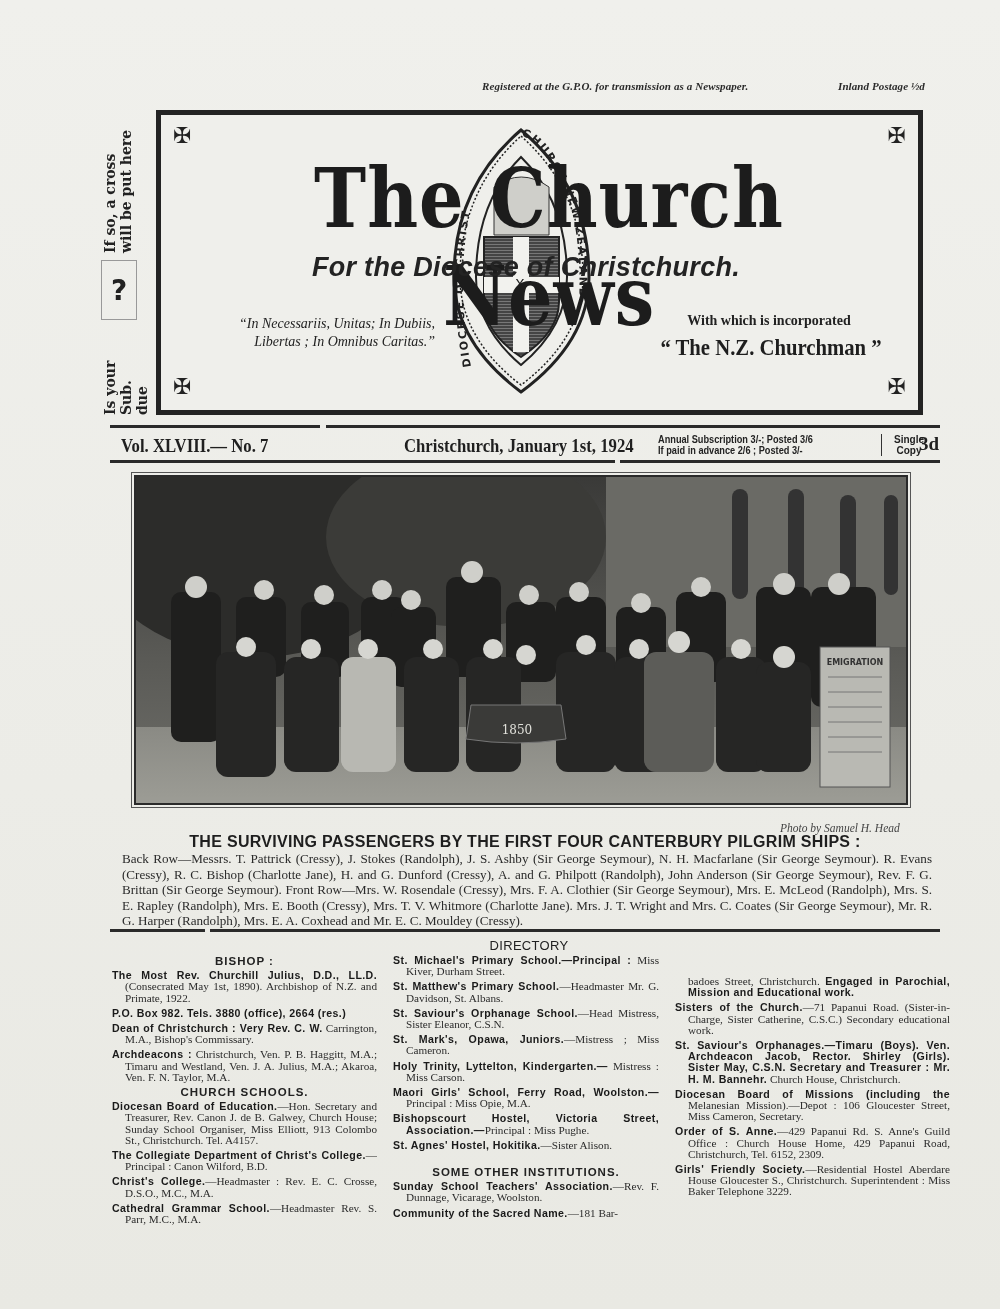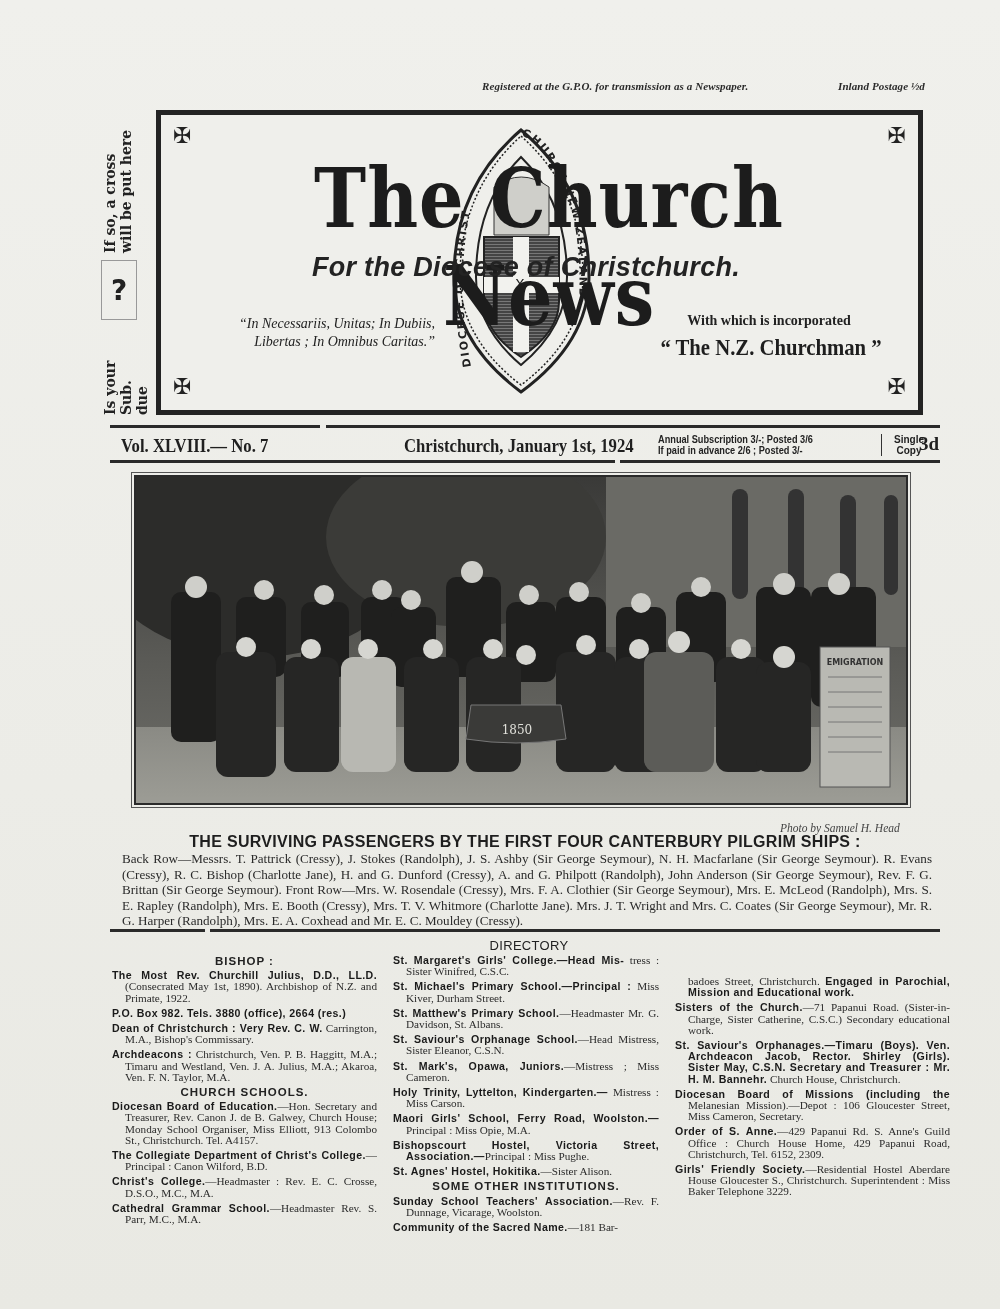--- a/index.html
+++ b/index.html
@@ -340,7 +340,6 @@
   </div>
 
   <div class="col col2">
-    <div class="entry"><b>St. Margaret's Girls' College.—Head Mis-</b> <span>tress : Sister Winifred, C.S.C.</span></div>
     <div class="entry"><b>St. Michael's Primary School.—Principal :</b><span> Miss Kiver, Durham Street.</span></div>
     <div class="entry"><b>St. Matthew's Primary School.</b><span>—Headmaster Mr. G. Davidson, St. Albans.</span></div>
     <div class="entry"><b>St. Saviour's Orphanage School.</b><span>—Head Mistress, Sister Eleanor, C.S.N.</span></div>

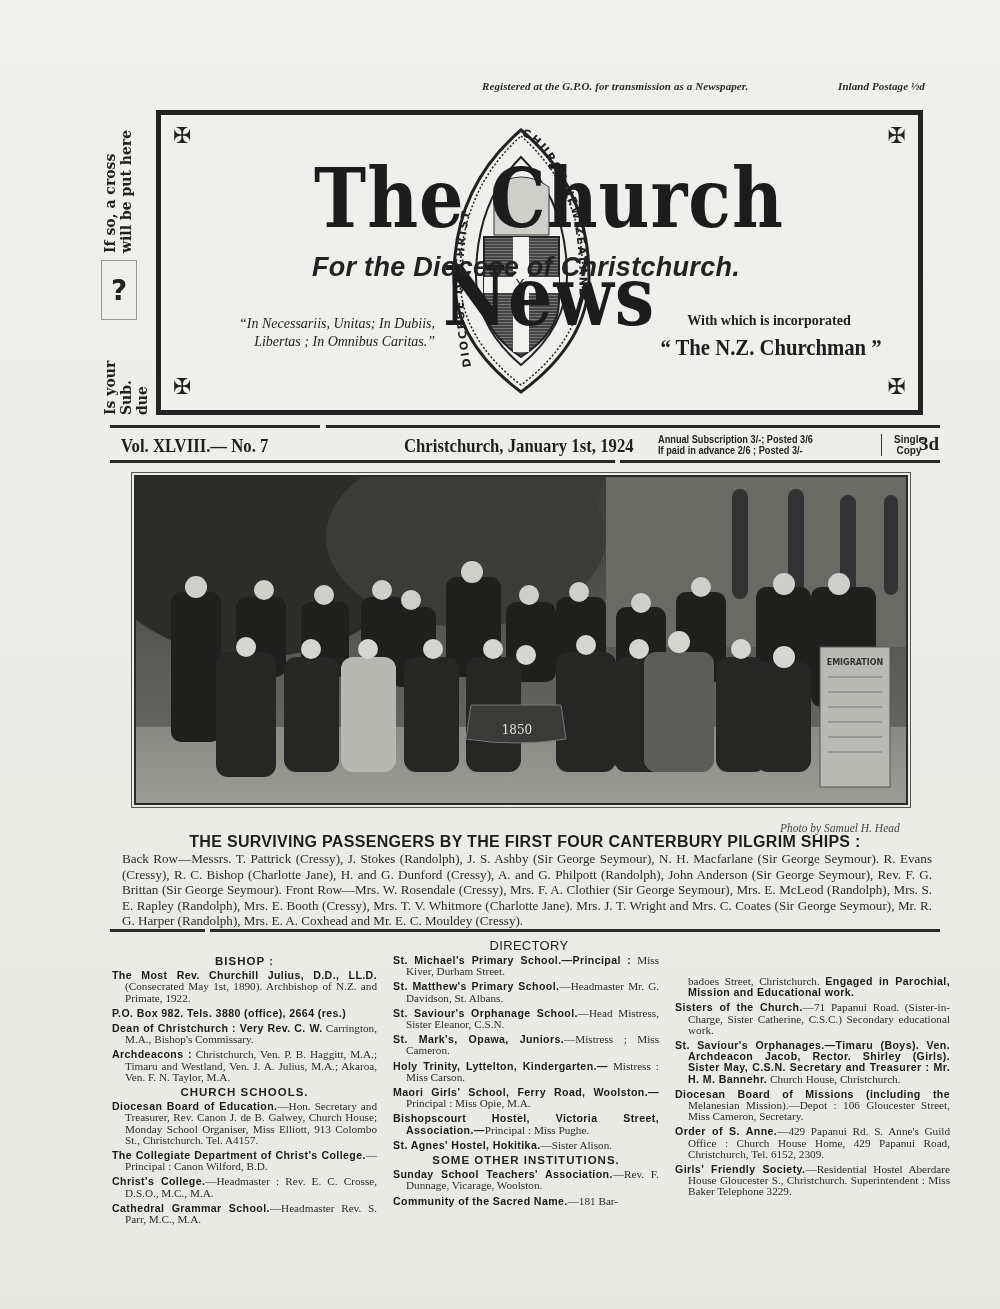--- a/index.html
+++ b/index.html
@@ -333,7 +333,7 @@
     <div class="entry"><b>Dean of Christchurch : Very Rev. C. W.</b><span> Carrington, M.A., Bishop's Commissary.</span></div>
     <div class="entry"><b>Archdeacons :</b><span> Christchurch, Ven. P. B. Haggitt, M.A.; Timaru and Westland, Ven. J. A. Julius, M.A.; Akaroa, Ven. F. N. Taylor, M.A.</span></div>
     <div class="h" style="margin-top:0;">CHURCH SCHOOLS.</div>
-    <div class="entry"><b>Diocesan Board of Education.</b><span>—Hon. Secretary and Treasurer, Rev. Canon J. de B. Galwey, Church House; Monday School Organiser, Miss Elliott, 913 Colombo St., Christchurch. Tel. A4157.</span></div>
+    <div class="entry"><b>Diocesan Board of Education.</b><span>—Hon. Secretary and Treasurer, Rev. Canon J. de B. Galwey, Church House; Sunday School Organiser, Miss Elliott, 913 Colombo St., Christchurch. Tel. A4157.</span></div>
     <div class="entry"><b>The Collegiate Department of Christ's College.</b><span>—Principal : Canon Wilford, B.D.</span></div>
     <div class="entry"><b>Christ's College.</b><span>—Headmaster : Rev. E. C. Crosse, D.S.O., M.C., M.A.</span></div>
     <div class="entry"><b>Cathedral Grammar School.</b><span>—Headmaster Rev. S. Parr, M.C., M.A.</span></div>

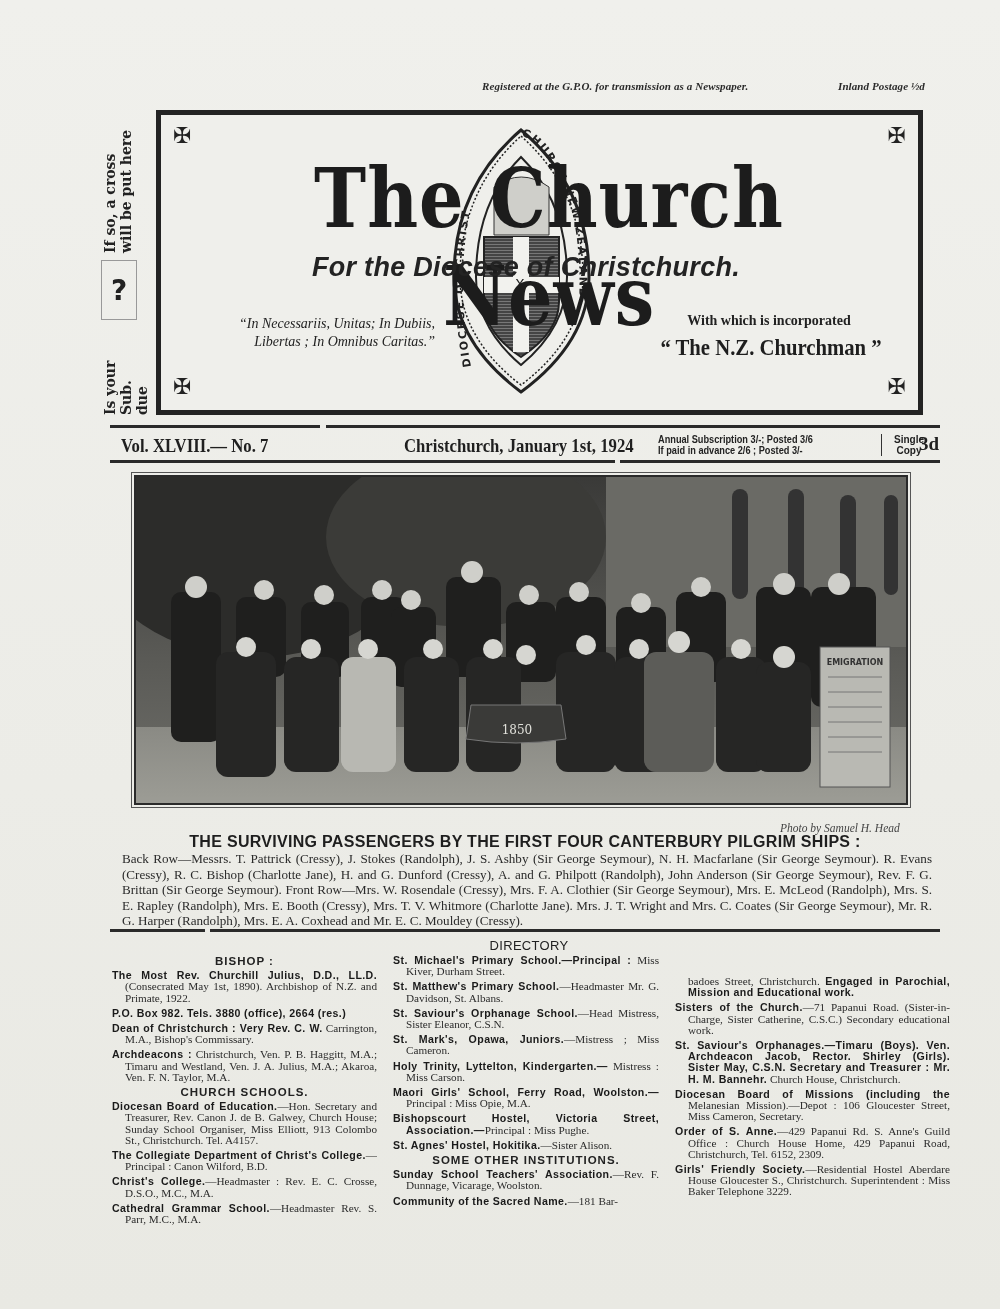--- a/index.html
+++ b/index.html
@@ -348,7 +348,7 @@
     <div class="entry"><b>Maori Girls' School, Ferry Road, Woolston.—</b><span> Principal : Miss Opie, M.A.</span></div>
     <div class="entry"><b>Bishopscourt Hostel, Victoria Street, Association.—</b><span>Principal : Miss Pughe.</span></div>
     <div class="entry"><b>St. Agnes' Hostel, Hokitika.</b><span>—Sister Alison.</span></div>
-    <div class="h" style="margin-top:4px;">SOME OTHER INSTITUTIONS.</div>
+    <div class="h" style="margin-top:16px;">SOME OTHER INSTITUTIONS.</div>
     <div class="entry"><b>Sunday School Teachers' Association.</b><span>—Rev. F. Dunnage, Vicarage, Woolston.</span></div>
     <div class="entry"><b>Community of the Sacred Name.</b><span>—181 Bar-</span></div>
   </div>

